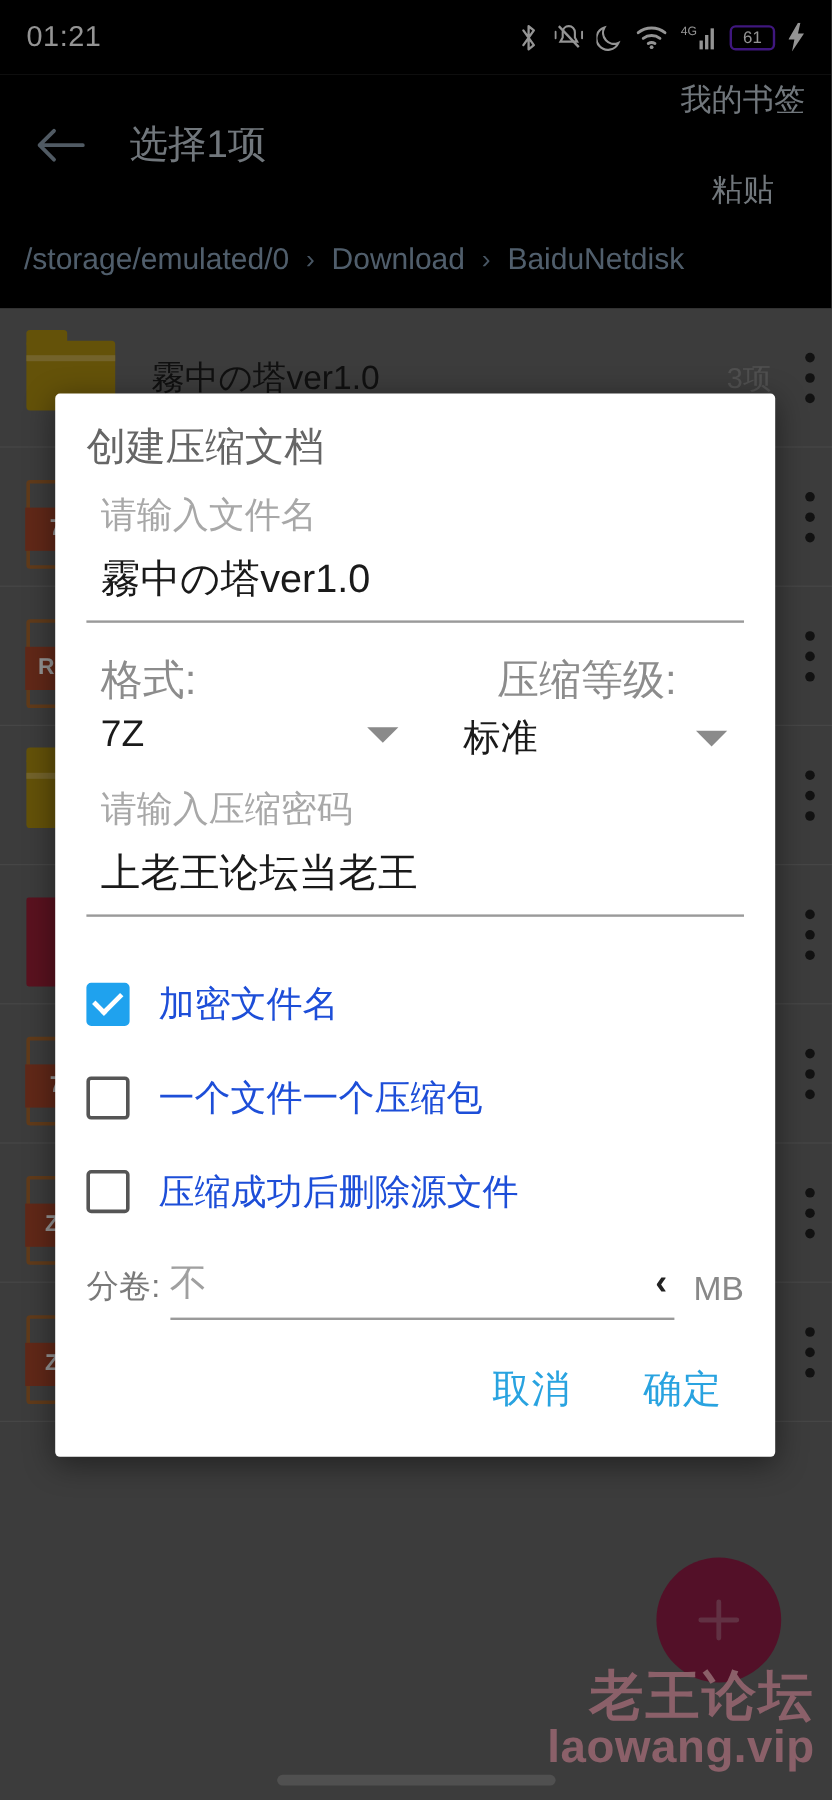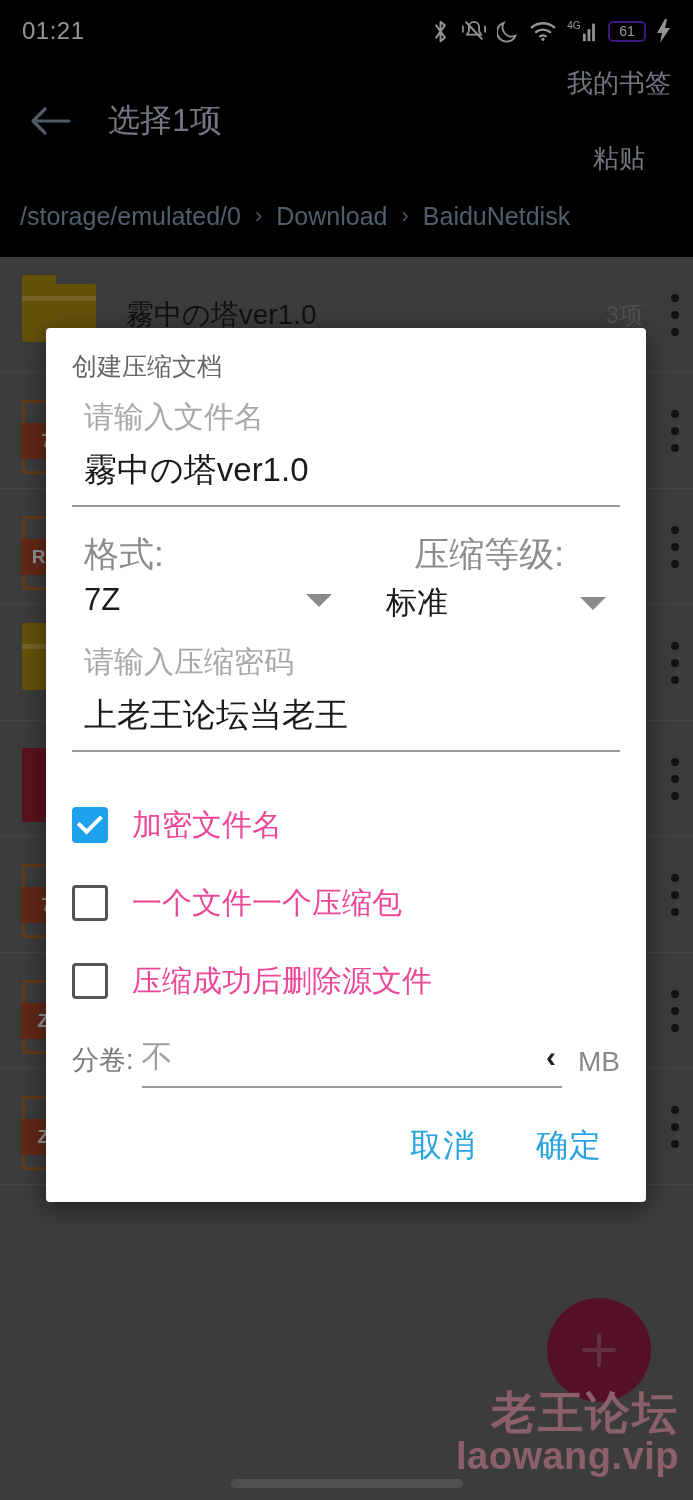--- a/index.html
+++ b/index.html
@@ -114,7 +114,7 @@
     padding:22px 26px 0 26px;
     overflow:hidden;
   }
-  .dlg-title { font-size:25px; color:#666; margin-bottom:14px; }
+  .dlg-title { font-size:33px; color:#666; margin-bottom:14px; }
   .field { margin-top:6px; }
   .field-hint { font-size:30px; color:#a8a8a8; padding-left:12px; }
   .field-value {

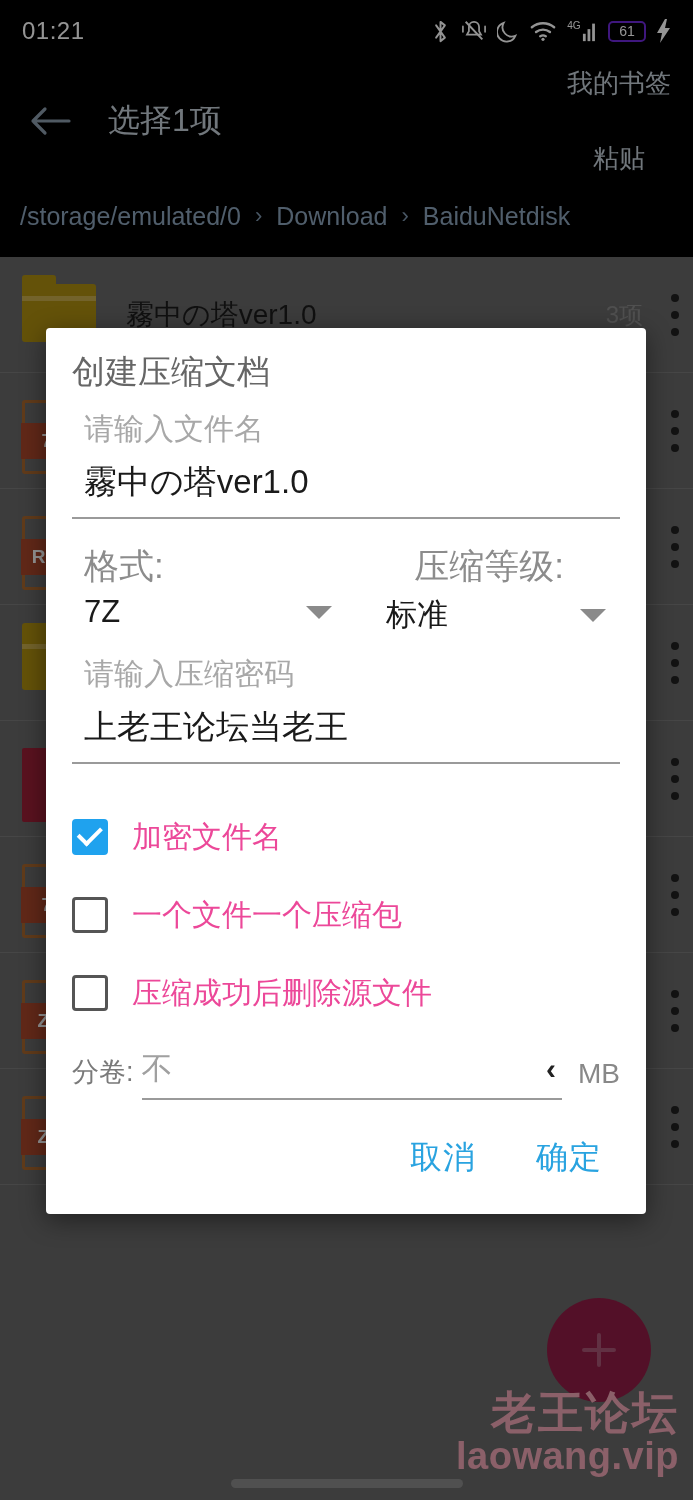--- a/index.html
+++ b/index.html
@@ -146,7 +146,7 @@
     border-left:4px solid #fff; border-bottom:4px solid #fff;
     transform:rotate(-45deg) translate(2px,-3px);
   }
-  .check-label { font-size:30px; color:#ec4899; margin-left:24px; }
+  .check-label { font-size:30px; color:#1d4ed8; margin-left:24px; }
   .volume-row { display:flex; align-items:flex-end; margin-top:16px; padding-bottom:4px; }
   .vol-label { font-size:27px; color:#7a7a7a; white-space:nowrap; padding-bottom:10px; }
   .vol-field {

